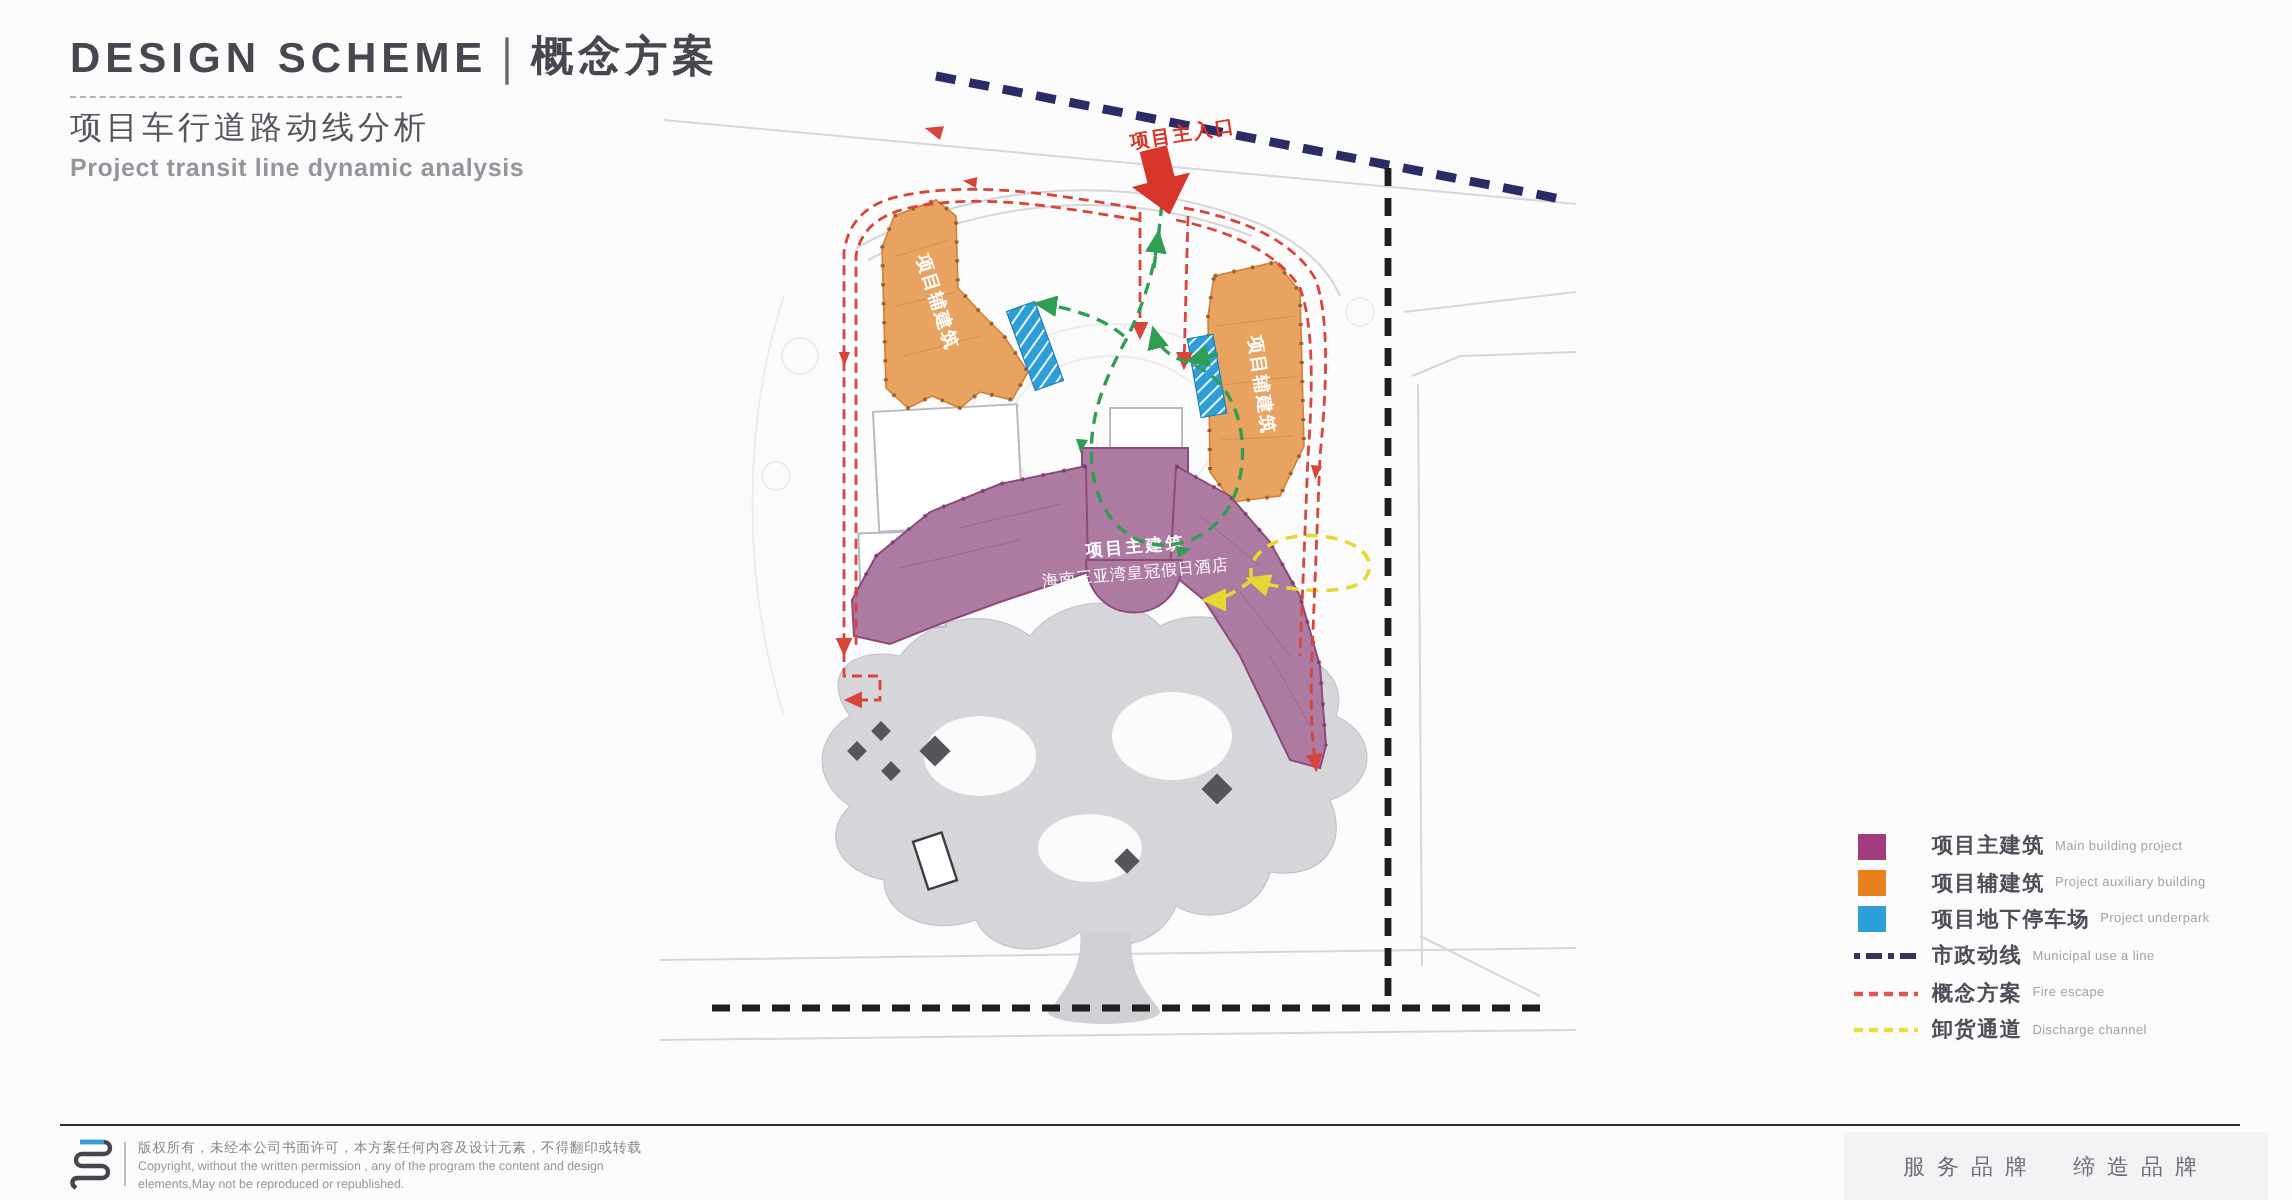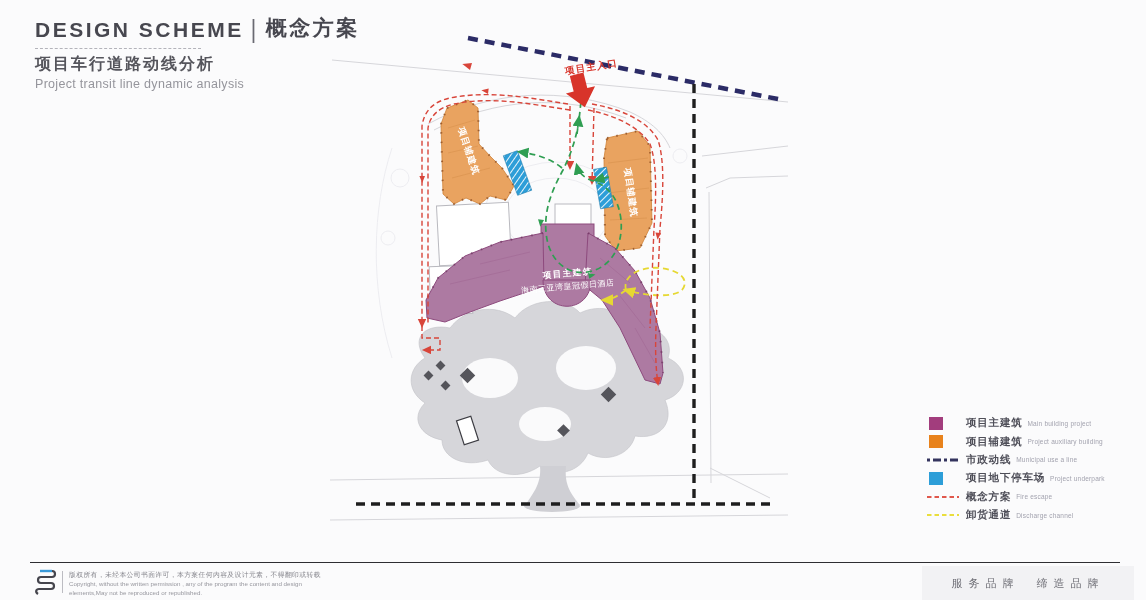--- a/index.html
+++ b/index.html
@@ -12,7 +12,7 @@
   .kicker{display:flex;align-items:flex-end;color:#47474f;font-size:21px;letter-spacing:2.5px;font-weight:bold;}
   .kicker .sep{margin:0 7px;color:#6a6a72;font-weight:normal;transform:scaleY(1.2);}
   .kicker-rule{width:166px;border-top:1px dashed #b3b3ba;margin-top:6px;}
-  .title-cn{font-size:16px;color:#55555c;letter-spacing:2px;font-weight:bold;margin-top:5px;}
+  .title-cn{font-size:16px;color:#55555c;letter-spacing:2px;font-weight:normal;margin-top:5px;}
   .title-en{font-size:12.5px;color:#95959c;margin-top:2px;letter-spacing:.3px;}
   
   .map{position:absolute;left:330px;top:28px;}

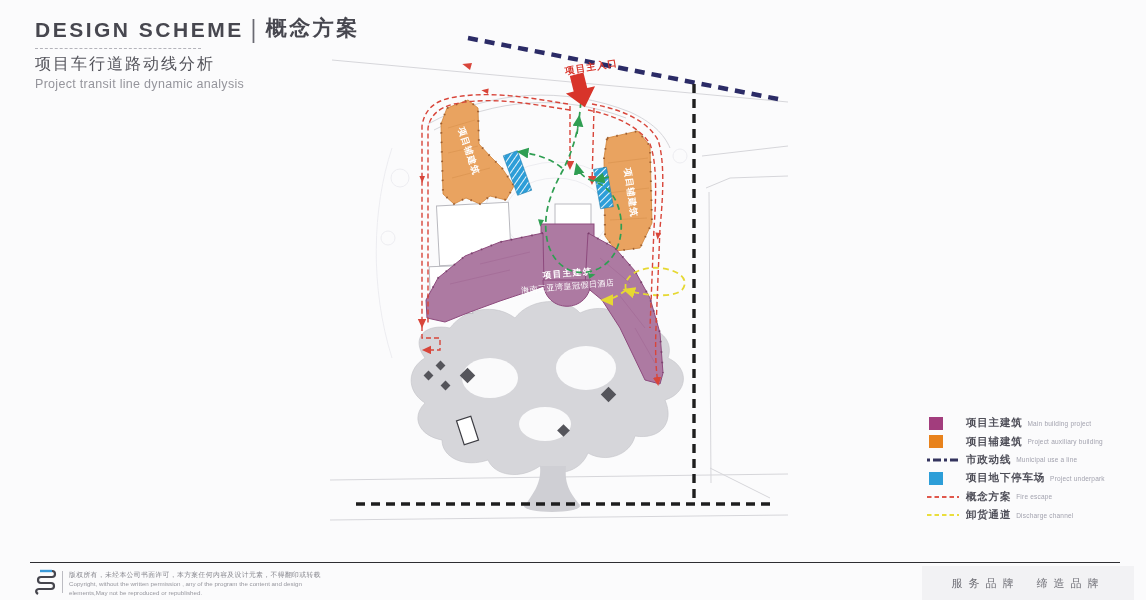--- a/index.html
+++ b/index.html
@@ -13,7 +13,7 @@
   .kicker .sep{margin:0 7px;color:#6a6a72;font-weight:normal;transform:scaleY(1.2);}
   .kicker-rule{width:166px;border-top:1px dashed #b3b3ba;margin-top:6px;}
   .title-cn{font-size:16px;color:#55555c;letter-spacing:2px;font-weight:normal;margin-top:5px;}
-  .title-en{font-size:12.5px;color:#95959c;margin-top:2px;letter-spacing:.3px;}
+  .title-en{font-size:12.5px;color:#95959c;margin-top:2px;letter-spacing:.3px;font-weight:bold;}
   
   .map{position:absolute;left:330px;top:28px;}
   

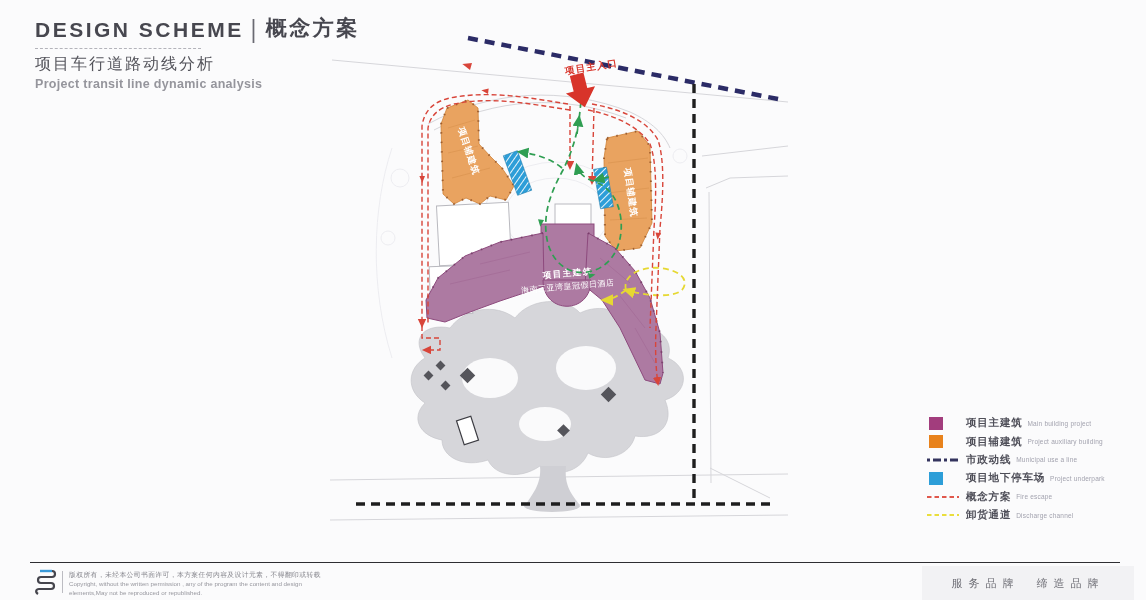--- a/index.html
+++ b/index.html
@@ -205,19 +205,19 @@
   </div>
   <div class="lg-row">
     <span class="lg-swatch-wrap">
+        <span class="lg-square" style="background-color: rgb(45, 158, 216);"></span>
+      </span>
+    <span class="lg-label">项目地下停车场</span>
+    <span class="lg-sub">Project underpark</span>
+  </div>
+  <div class="lg-row">
+    <span class="lg-swatch-wrap">
         <svg class="lg-line-svg" width="34" height="8">
           <line class="lg-dashdot" x1="1" y1="4" x2="33" y2="4" style="stroke: rgb(52, 52, 94);"></line>
         </svg>
       </span>
     <span class="lg-label">市政动线</span>
     <span class="lg-sub">Municipal use a line</span>
-  </div>
-  <div class="lg-row">
-    <span class="lg-swatch-wrap">
-        <span class="lg-square" style="background-color: rgb(45, 158, 216);"></span>
-      </span>
-    <span class="lg-label">项目地下停车场</span>
-    <span class="lg-sub">Project underpark</span>
   </div>
   <div class="lg-row">
     <span class="lg-swatch-wrap">

